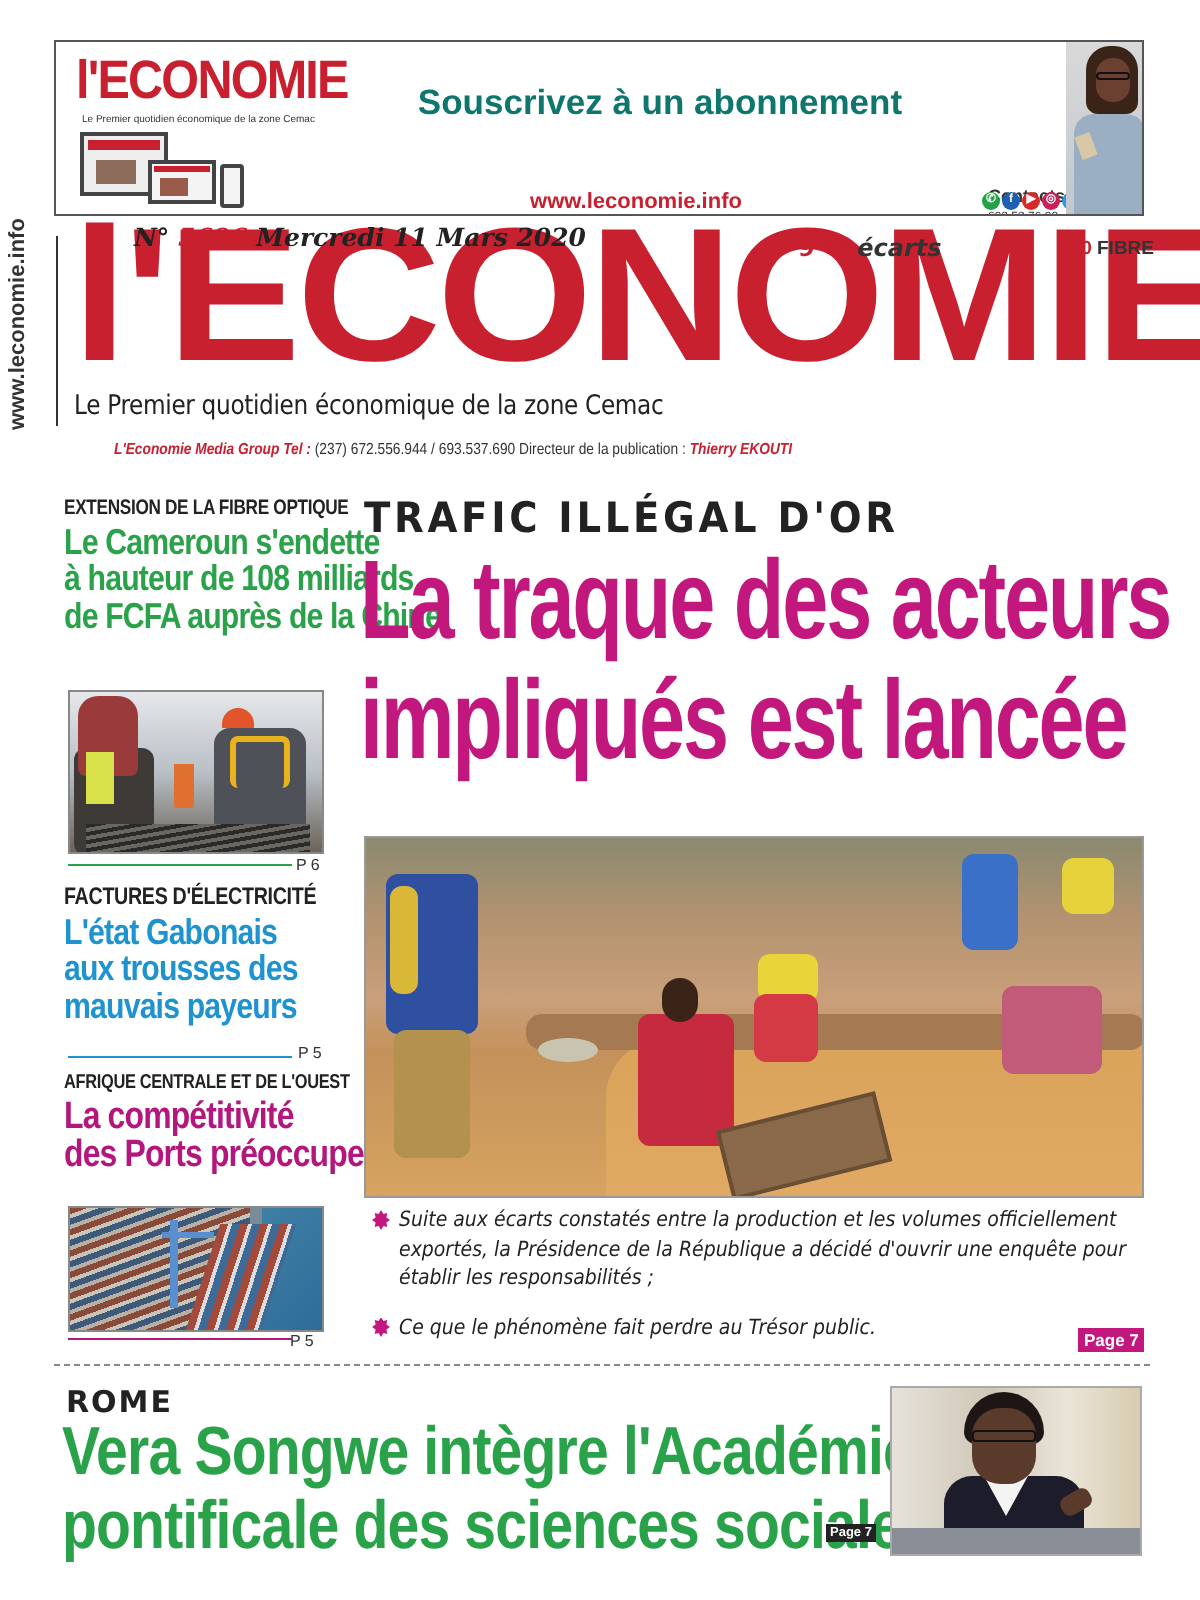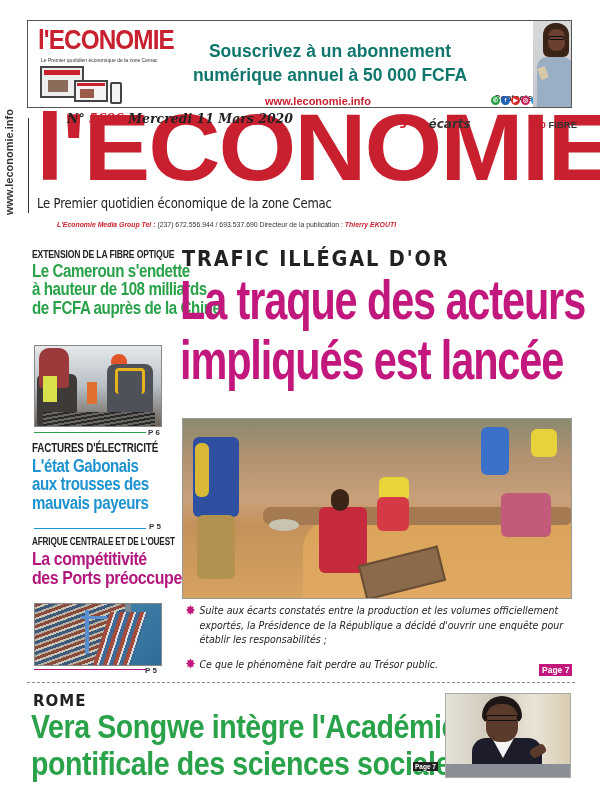--- a/index.html
+++ b/index.html
@@ -132,7 +132,6 @@
   </div>
   <div class="ad-headline">
     <div>Souscrivez à un abonnement</div>
-    <div>numérique annuel à 50 000 FCFA</div>
   </div>
   <div class="ad-url">www.leconomie.info</div>
   <div class="ad-contacts">

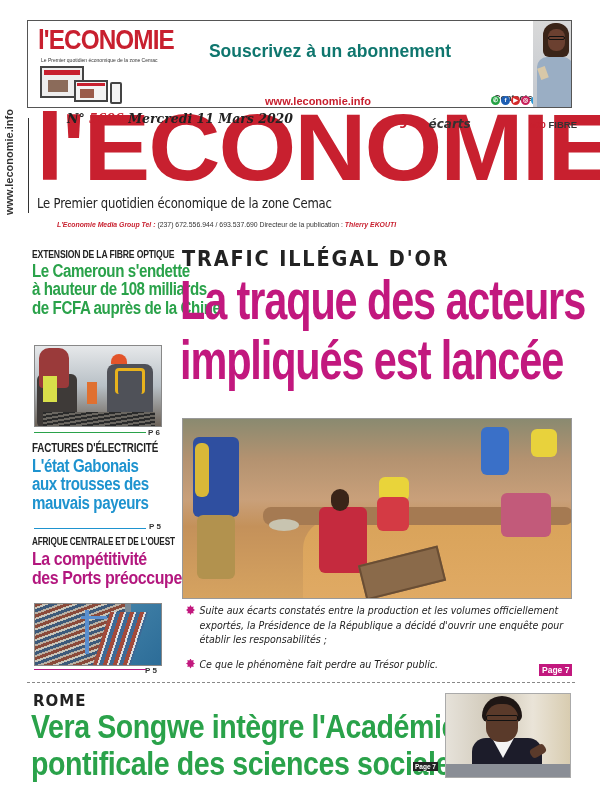--- a/index.html
+++ b/index.html
@@ -61,7 +61,7 @@
   .vest2 { position: absolute; left: 80px; top: 22px; width: 30px; height: 26px; border: 3px solid #e8b21c; border-bottom: none; border-radius: 4px; }
   .worker3 { position: absolute; left: 52px; top: 36px; width: 10px; height: 22px; background: #e07030; }
   .cables { position: absolute; left: 8px; top: 66px; width: 112px; height: 14px; background: repeating-linear-gradient(170deg, #2a2a2a 0 2px, #6a6660 2px 4px); }
-  .page-ref { font-size: 8px; color: #333; font-weight: bold; position: absolute; }
+  .page-ref { font-size: 8px; color: #333; font-weight: normal; position: absolute; }
   .rule-green { position: absolute; left: 34px; top: 432px; width: 112px; height: 1px; background: #2aa24a; }
   .s2 { position: absolute; left: 32px; top: 441px; }
   .s2 .story-head { color: #1e93cf; font-size: 18px; margin-top: 2px; }

